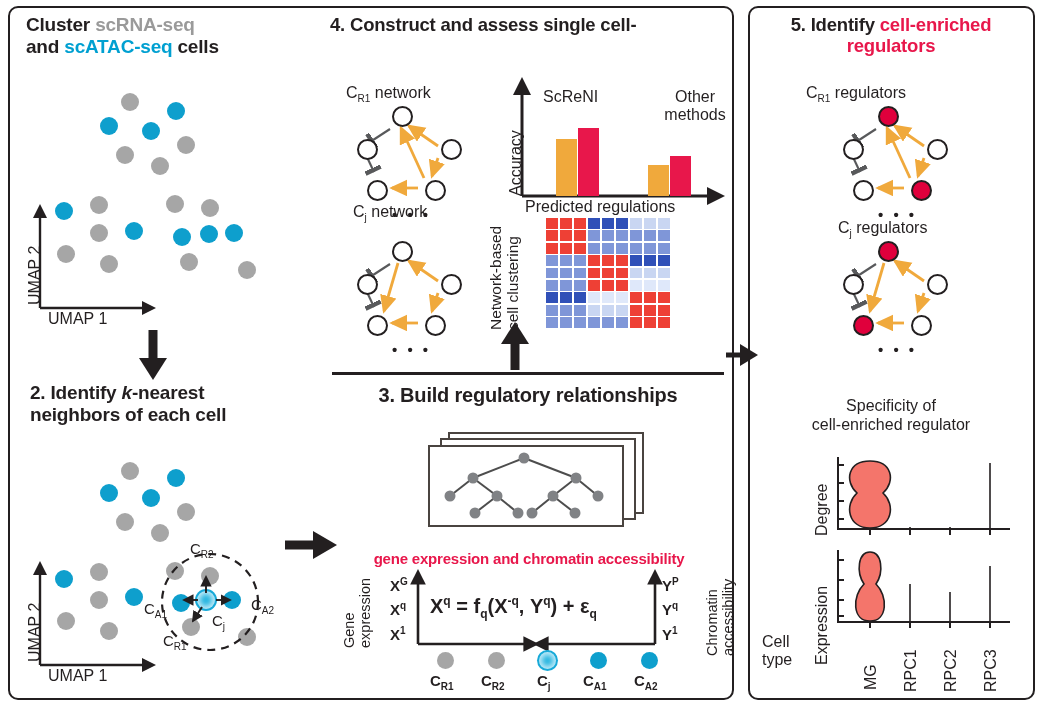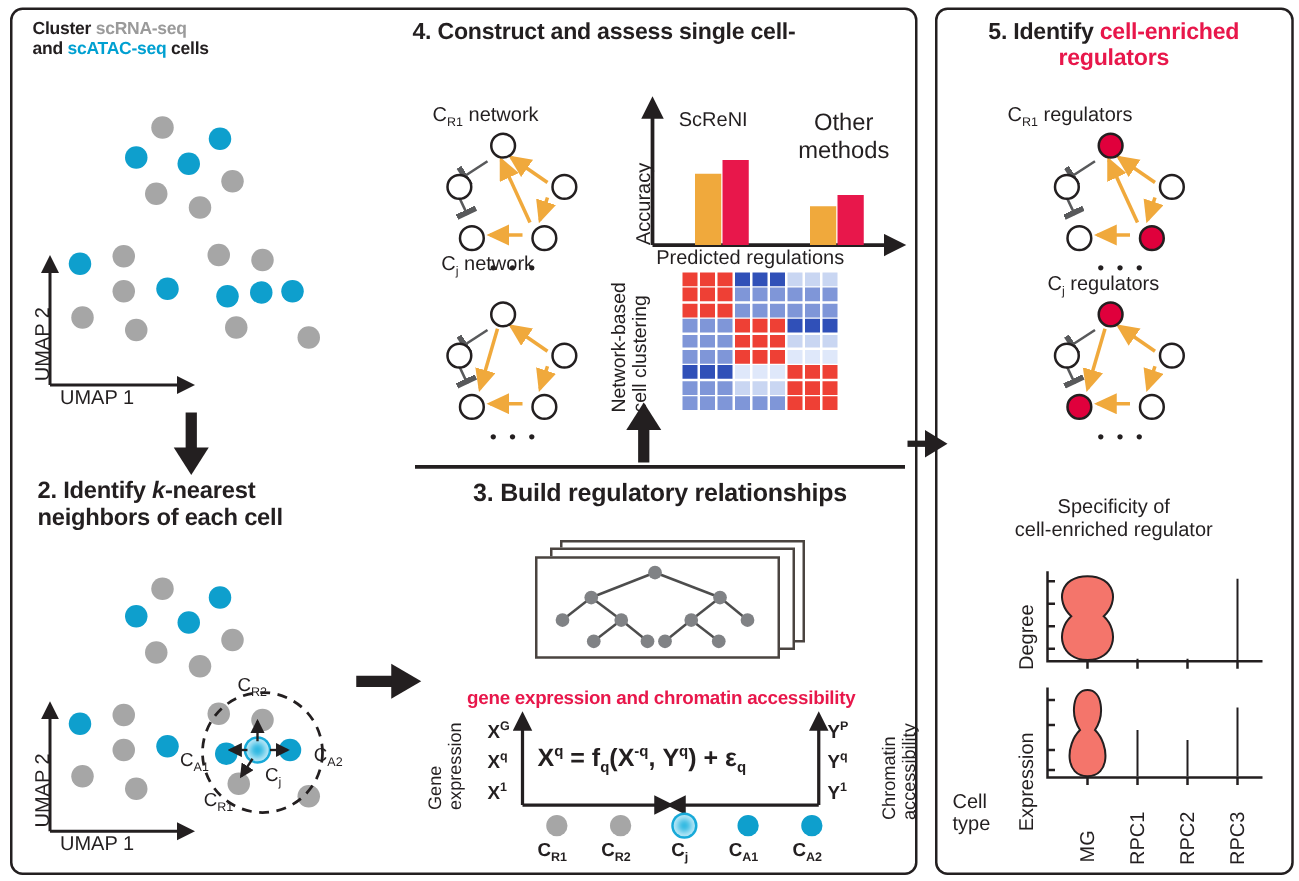--- a/index.html
+++ b/index.html
@@ -57,7 +57,7 @@
   <div class="panel" id="panel-left"></div>
   <div class="panel" id="panel-right"></div>
 
-  <div class="title" style="left:26px;top:14px;width:300px;font-size:14px;">
+  <div class="title" style="left:26px;top:14px;width:300px;font-size:19px;">
     <span>Cluster </span><span class="t-gray">scRNA-seq</span><br>
     <span> and </span><span class="t-blue">scATAC-seq</span><span> cells</span>
   </div>

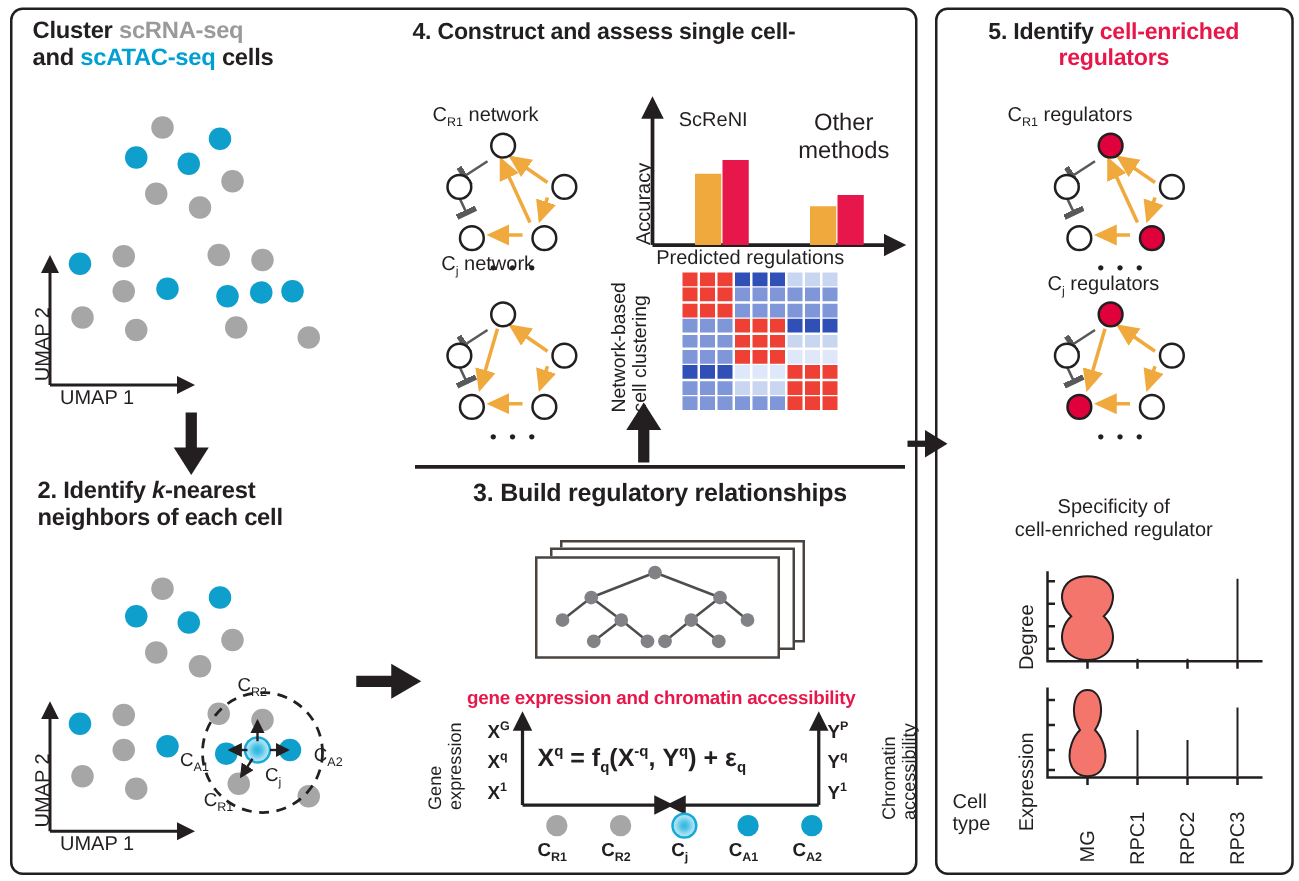--- a/index.html
+++ b/index.html
@@ -236,7 +236,7 @@
     <div class="lbl vrt" style="left:507px;top:196px;font-size:16px;transform:rotate(-90deg);">Accuracy</div>
     <div class="lbl" style="left:525px;top:198px;font-size:16px;">Predicted regulations</div>
     <div class="lbl" style="left:543px;top:88px;font-size:16px;">ScReNI</div>
-    <div class="lbl" style="left:637px;top:88px;font-size:19px;width:76px;text-align:center;line-height:1.15;">Other<br>methods</div>
+    <div class="lbl" style="left:657px;top:88px;font-size:16px;width:76px;text-align:center;line-height:1.15;">Other<br>methods</div>
     <div class="bar o" style="left:556px;top:139px;width:21px;height:57px;"></div>
     <div class="bar c" style="left:578px;top:128px;width:21px;height:68px;"></div>
     <div class="bar o" style="left:648px;top:165px;width:21px;height:31px;"></div>

